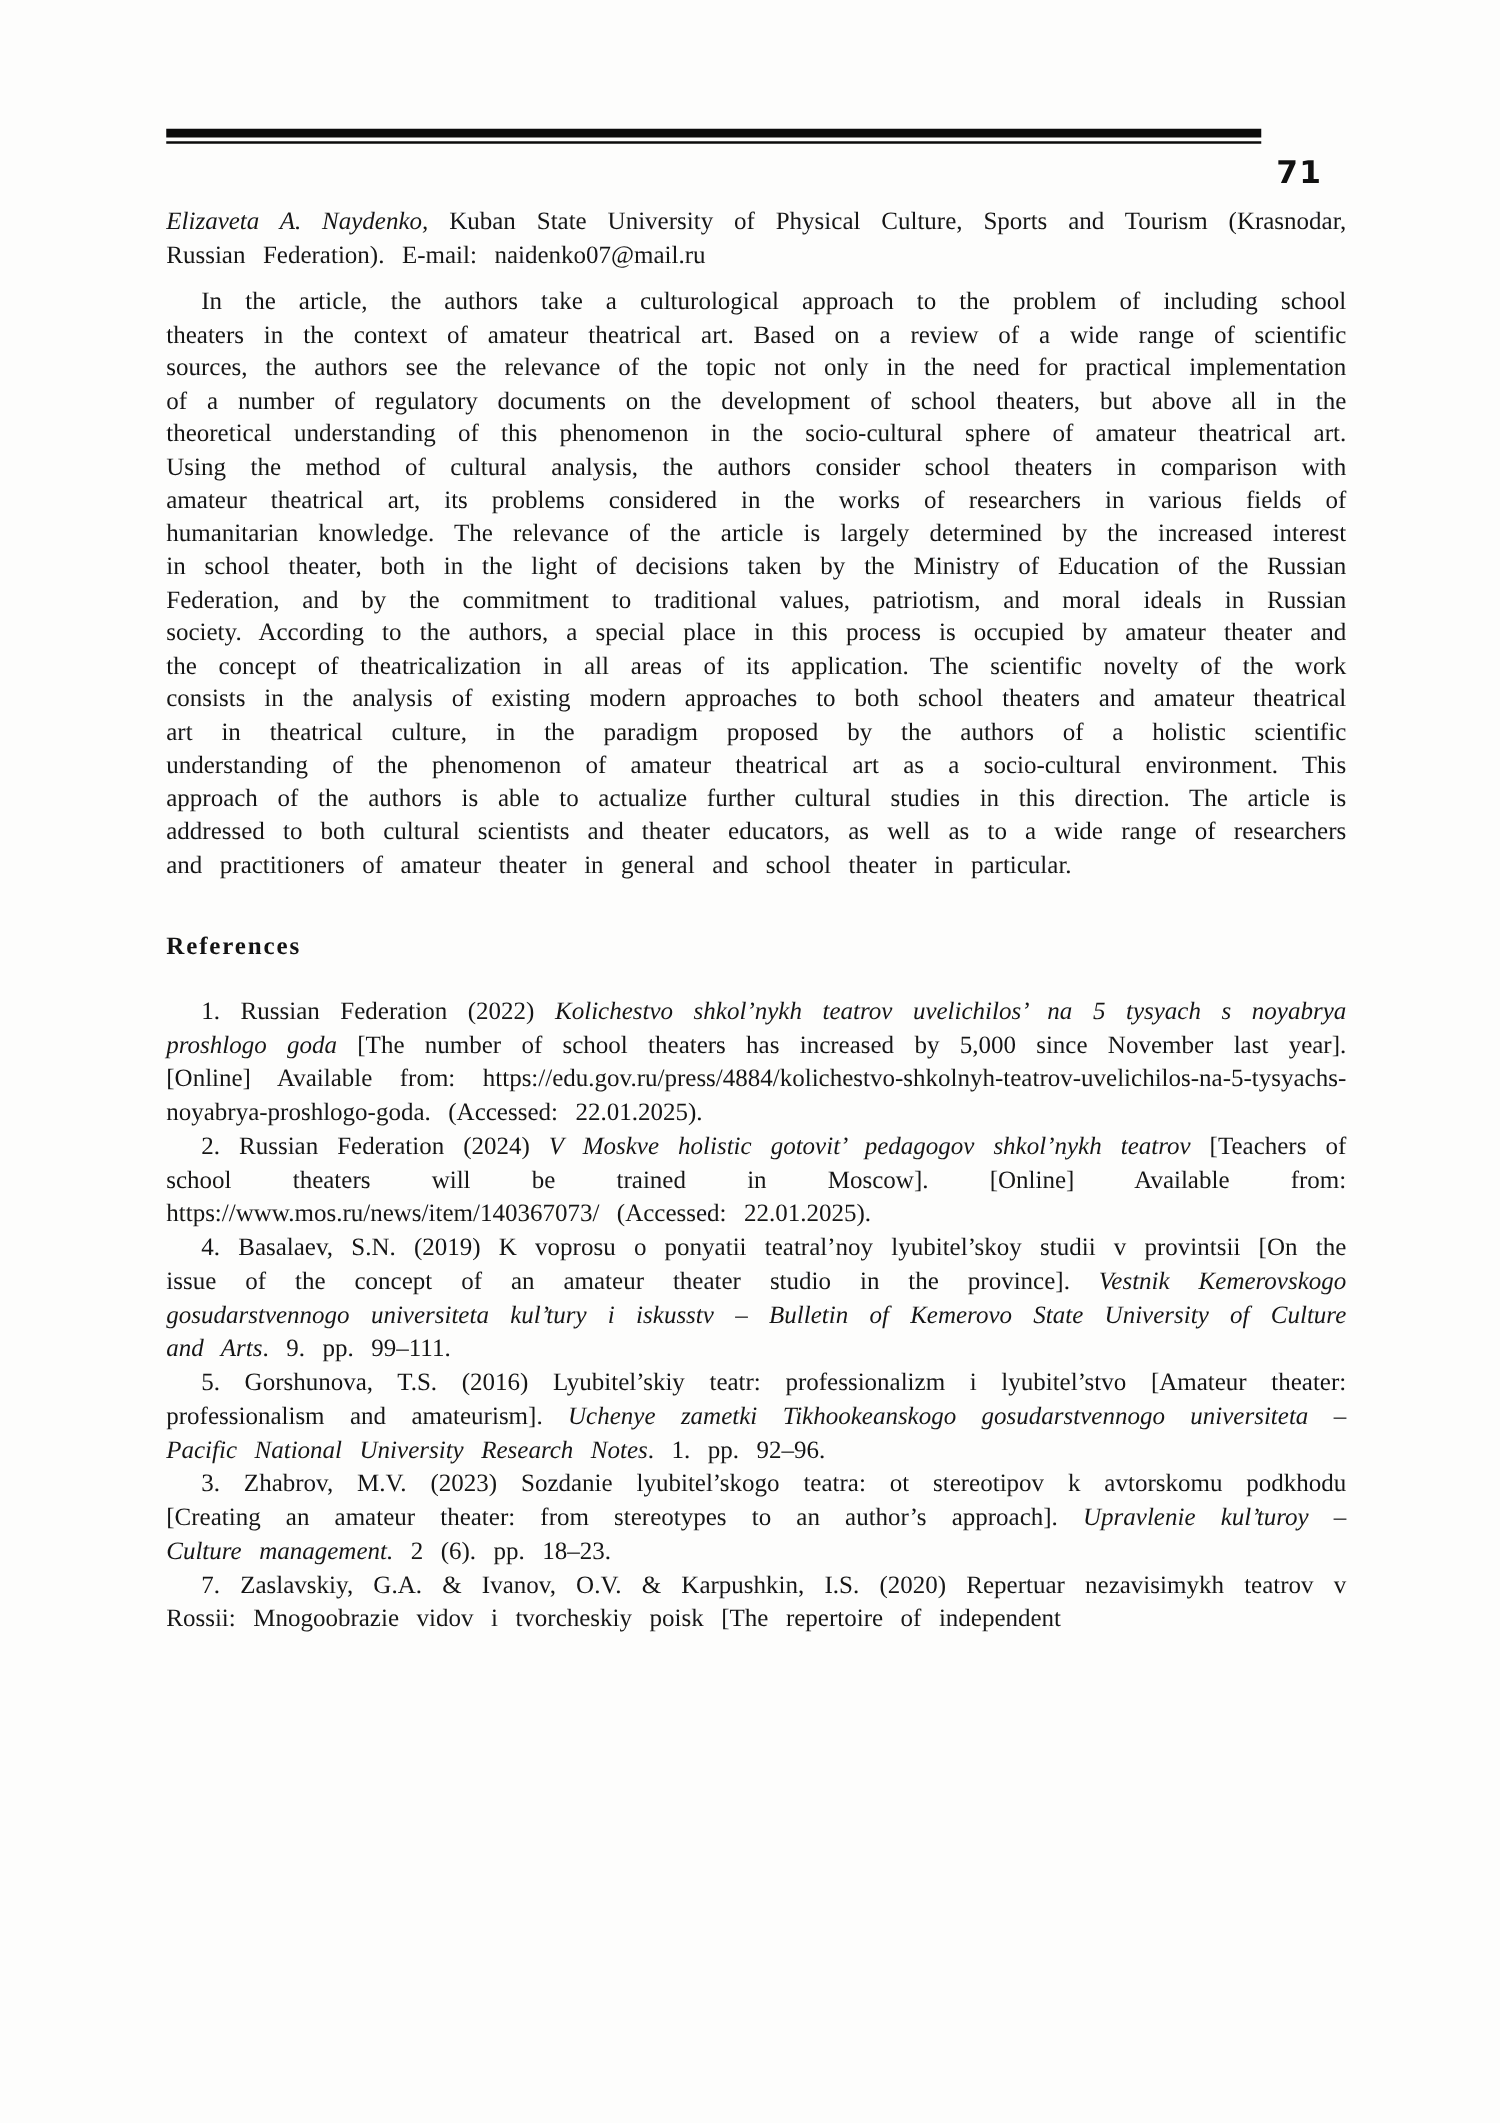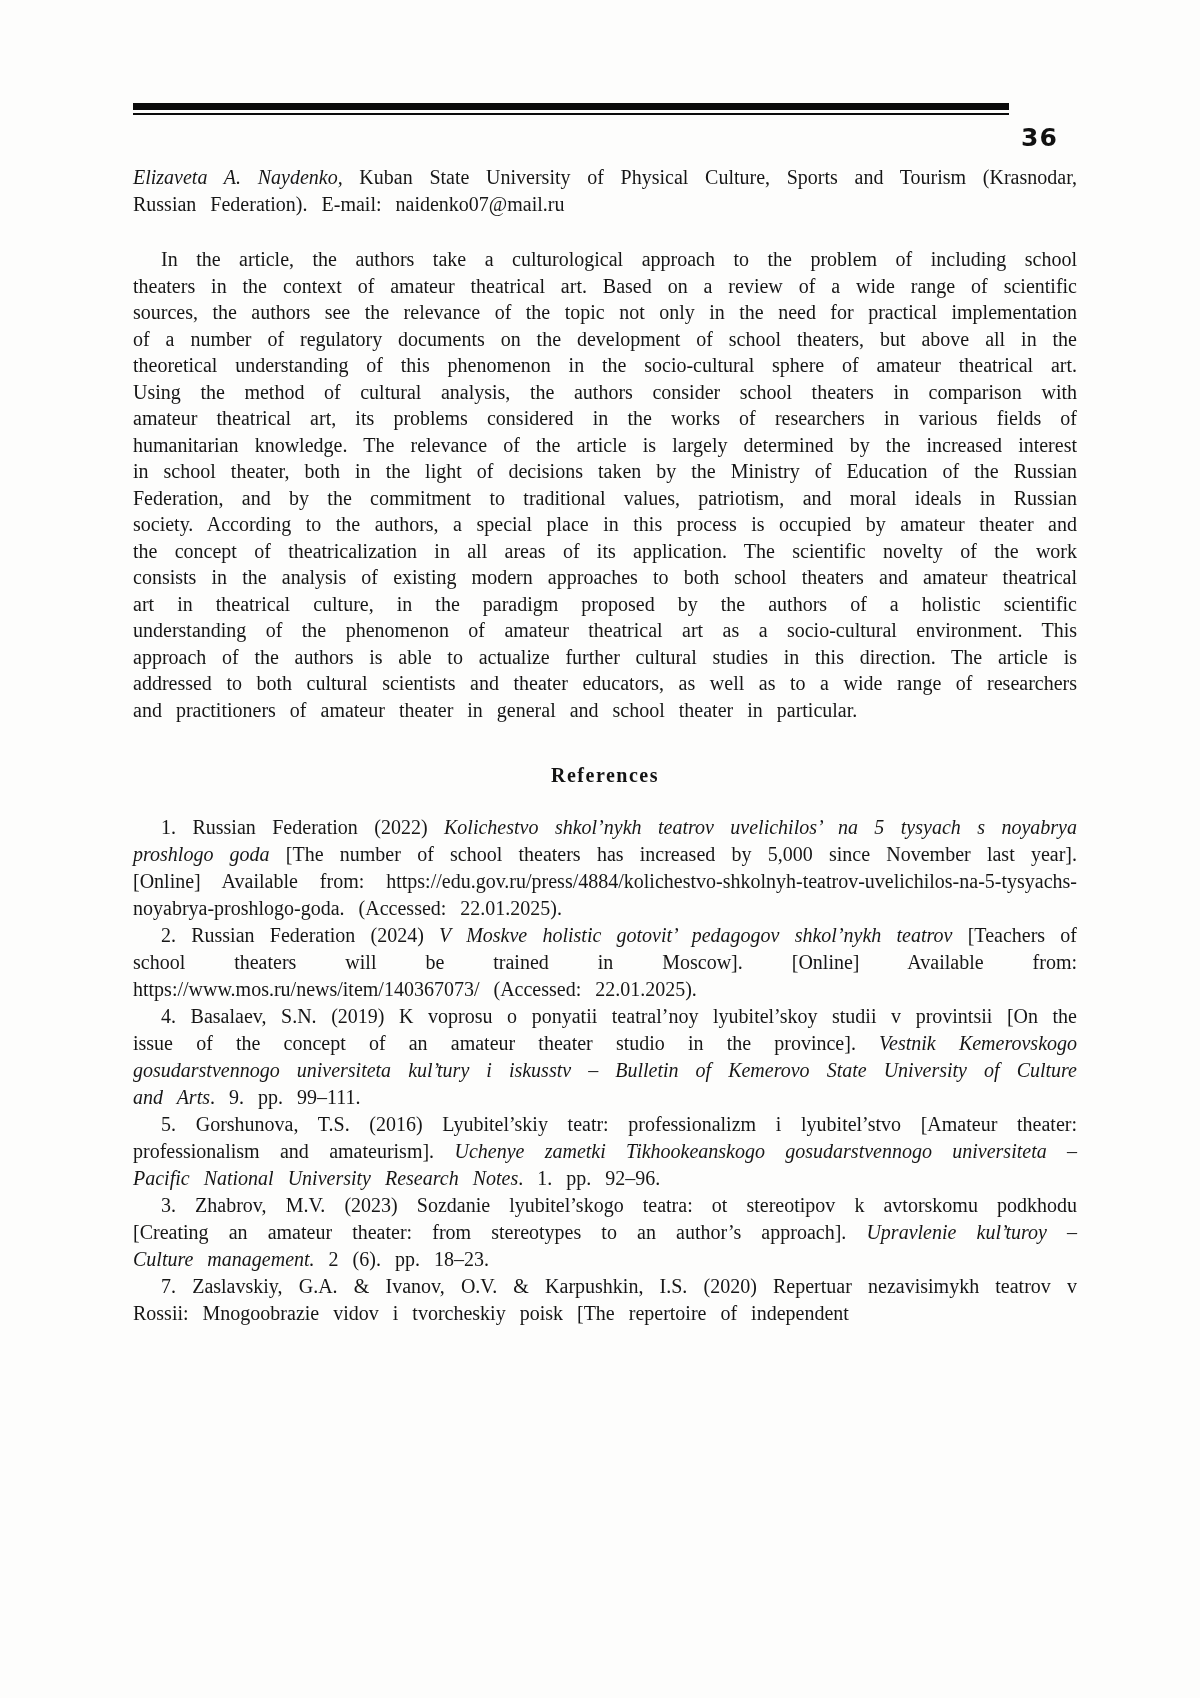--- a/index.html
+++ b/index.html
@@ -83,7 +83,7 @@
       <div class="rule-thick"></div>
       <div class="rule-thin"></div>
     </div>
-    <div class="pagenum">36</div>
+    <div class="pagenum">71</div>
   </header>
 
   <section class="author-block">

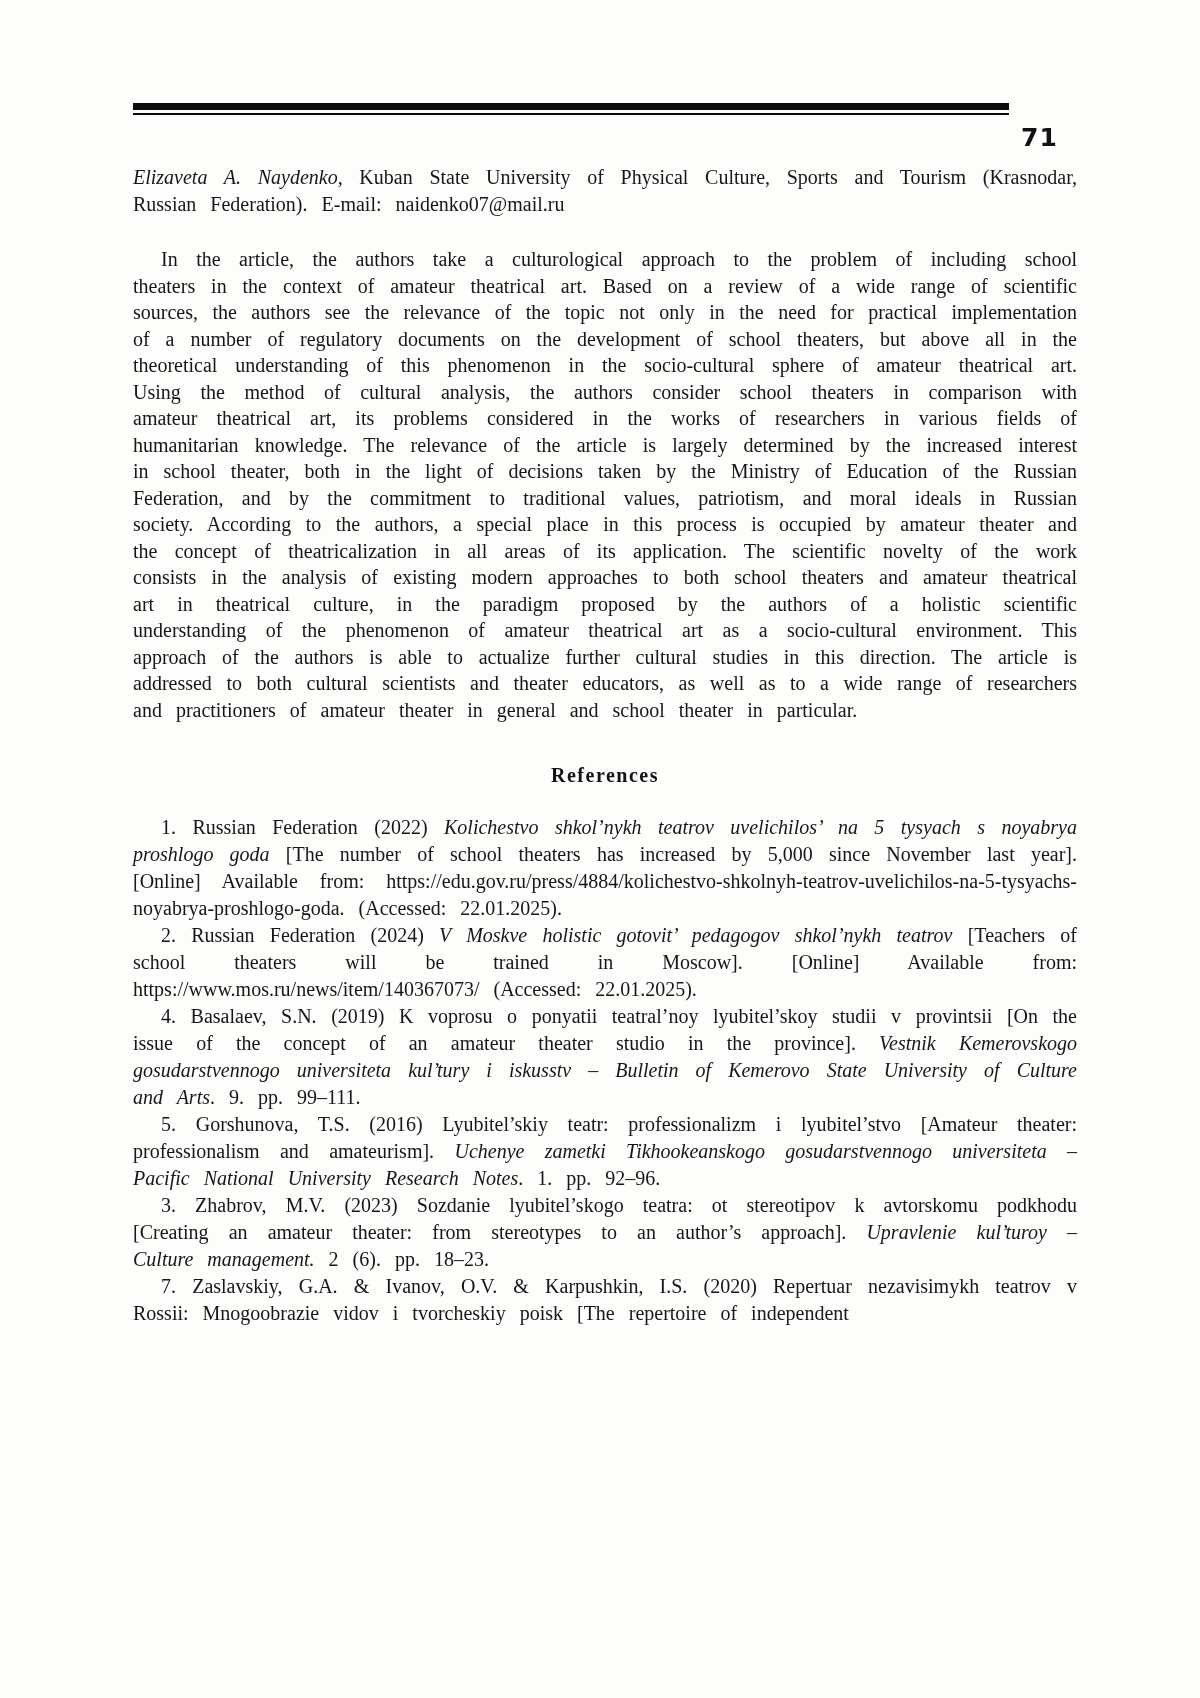--- a/index.html
+++ b/index.html
@@ -58,7 +58,7 @@
   .b { font-weight: bold; }
 
   .author-block { margin-top: 49px; }
-  .abstract-block { margin-top: 29px; }
+  .abstract-block { margin-top: 11px; }
 
   .refs-heading {
     margin: 39px 0 0 0;

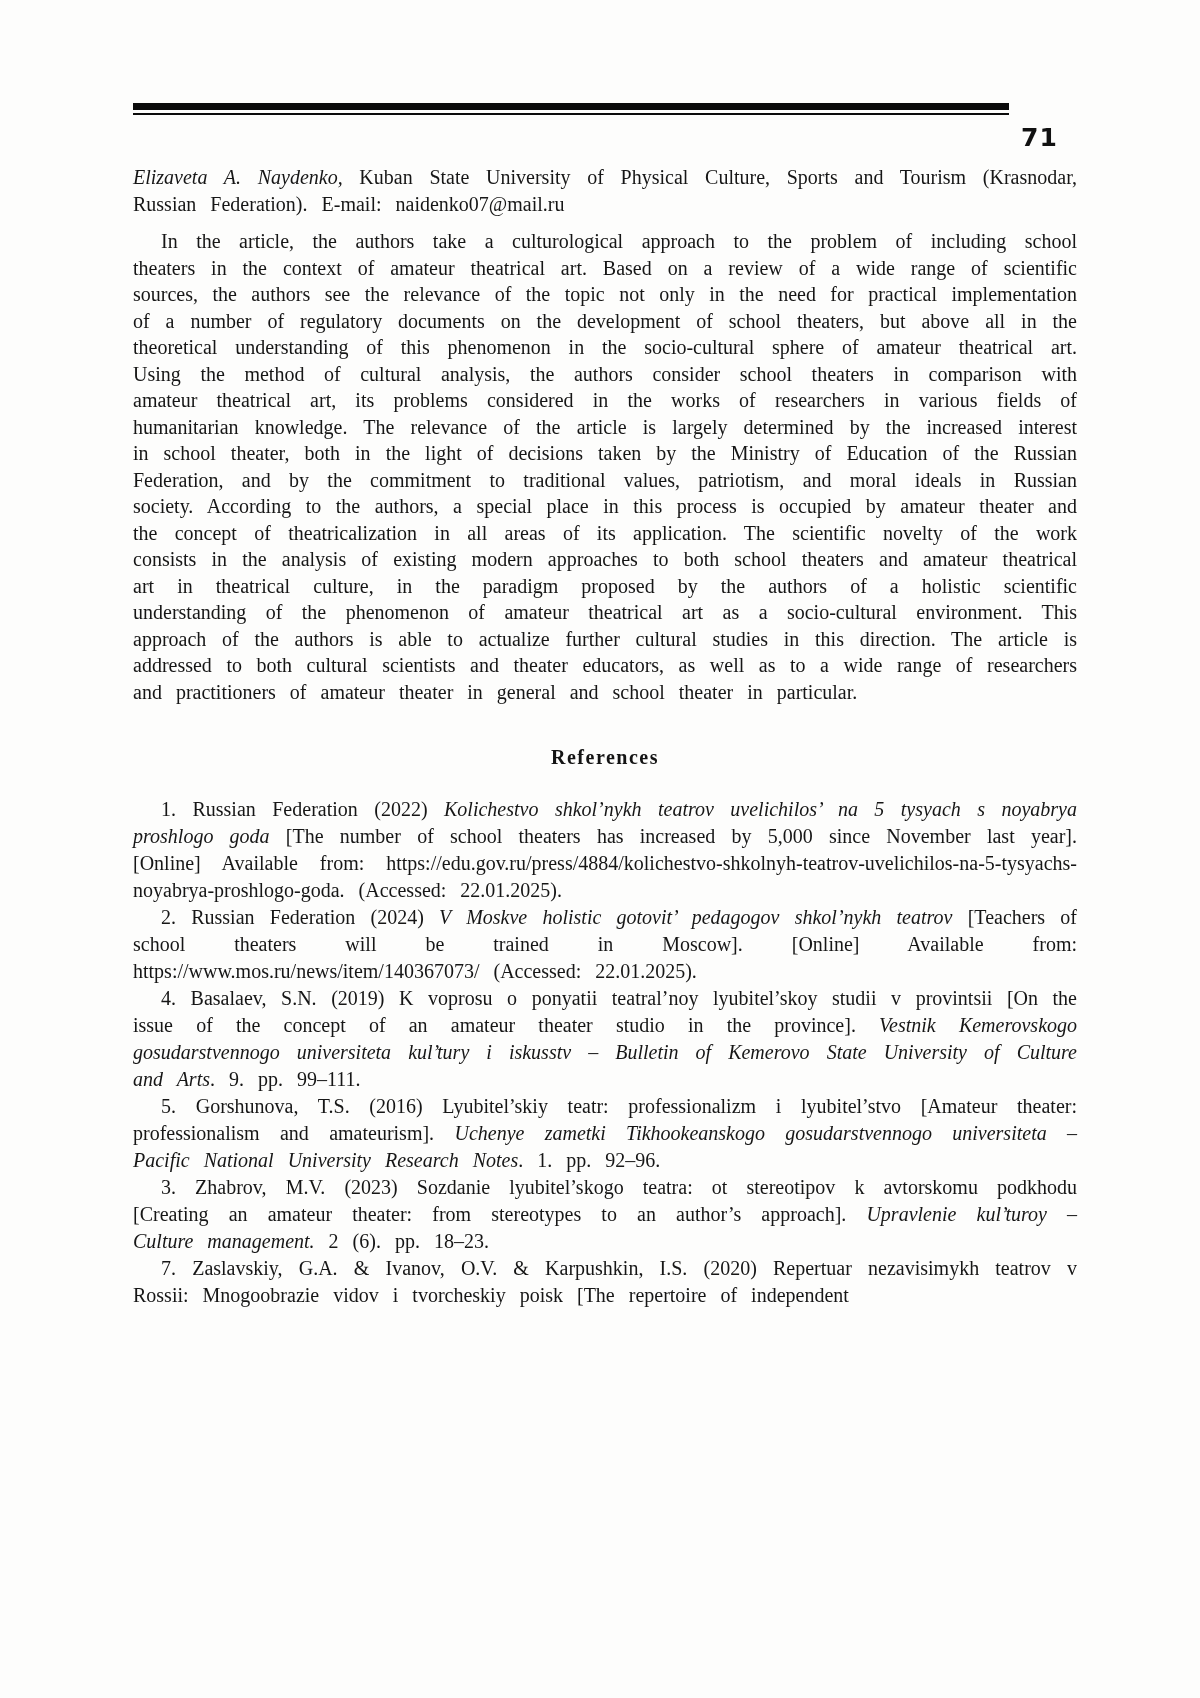--- a/index.html
+++ b/index.html
@@ -65,7 +65,7 @@
     font-size: 20px;
     line-height: 27px;
     font-weight: bold;
-    text-align: center;
+    text-align: left;
     letter-spacing: 1.5px;
     word-spacing: 2px;
     color: #141414;

